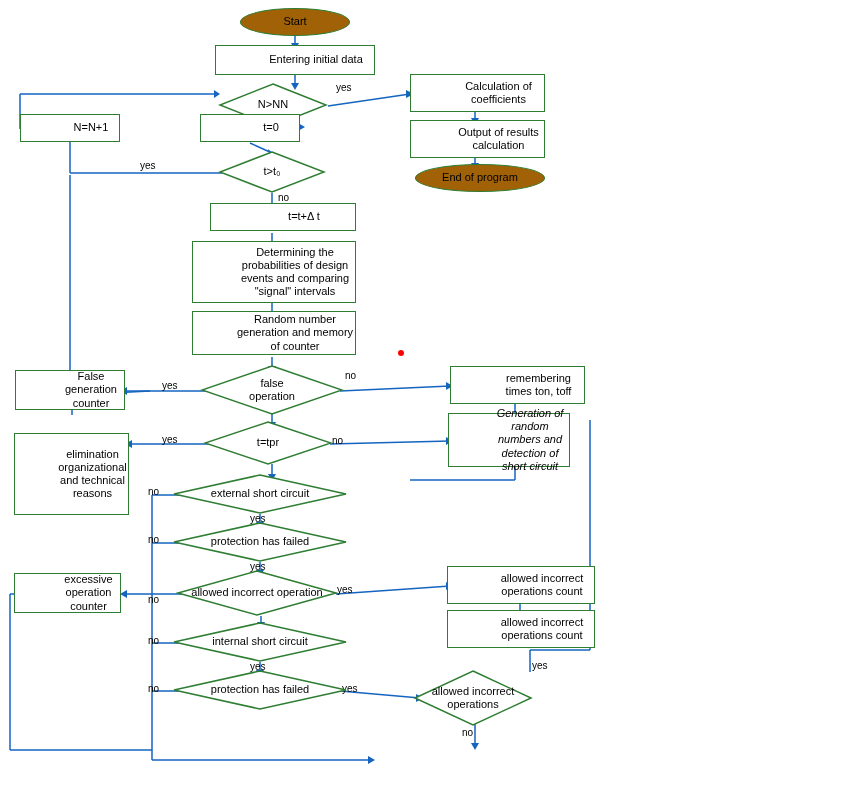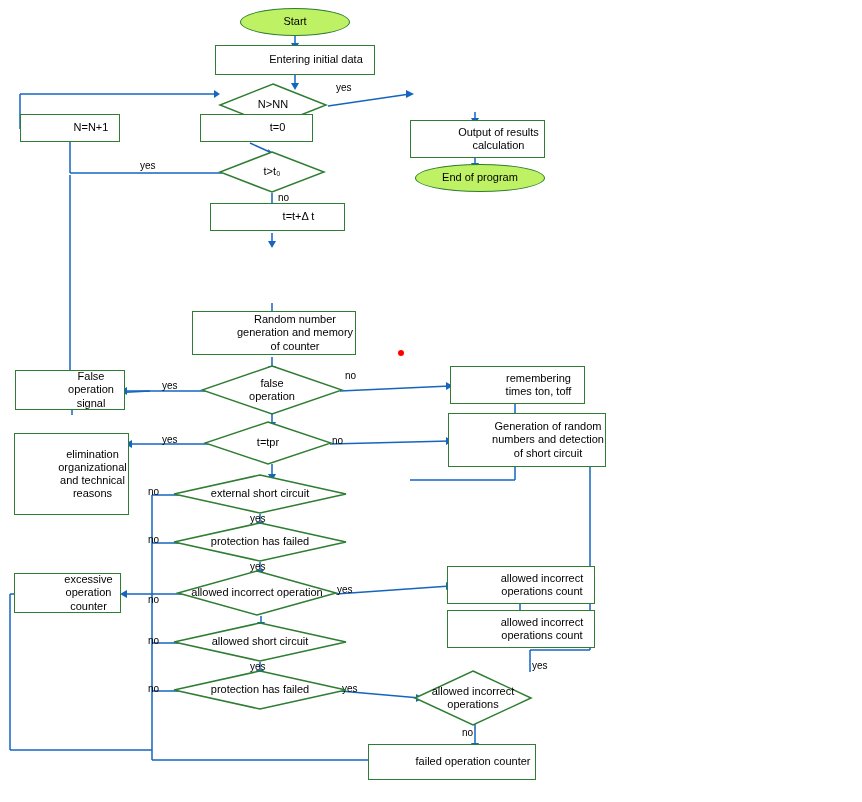--- a/index.html
+++ b/index.html
@@ -34,7 +34,7 @@
     }
     .ellipse {
       border: 1.5px solid #2e7d32;
-      background: #bef264;
+      background: #a16207;
       border-radius: 50%;
     }
     .diamond {

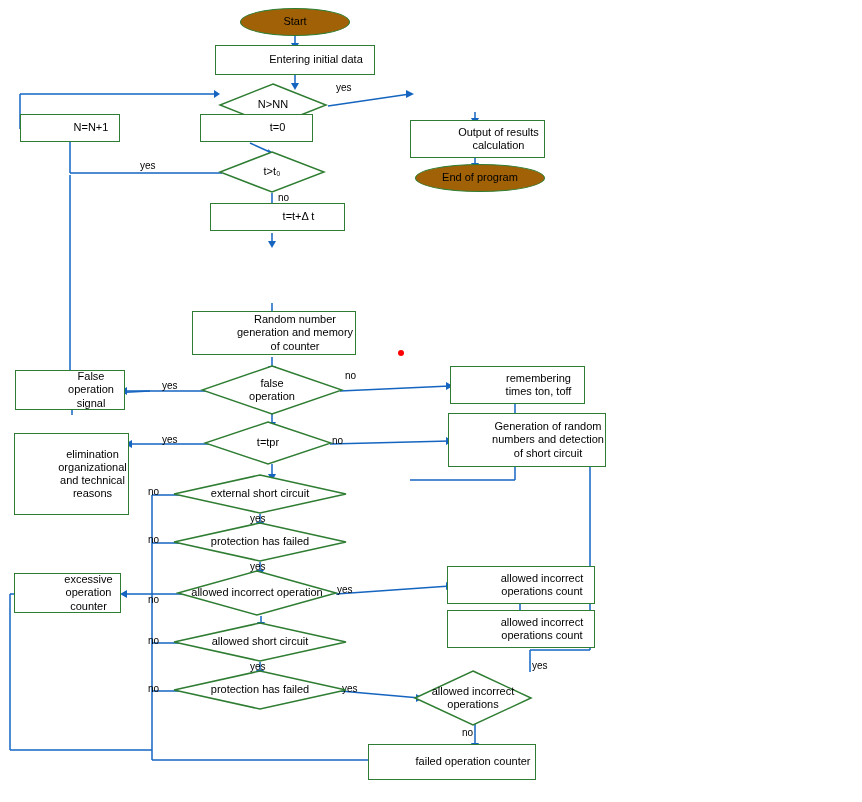--- a/index.html
+++ b/index.html
@@ -254,6 +254,9 @@
     </div>
   </div>
 
+  <div class="node rect" style="left:410px;top:74px;width:135px;height:38px;">
+    <span>Calculation of coefficients</span>
+  </div>
 
   <div class="node rect" style="left:410px;top:120px;width:135px;height:38px;">
     <span>Output of results calculation</span>

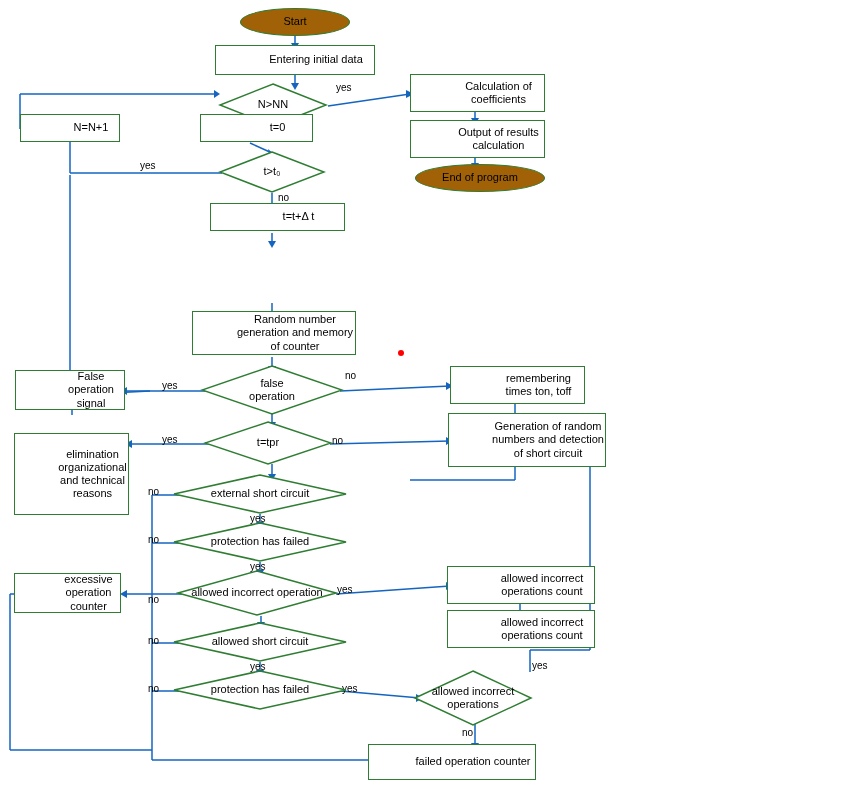--- a/index.html
+++ b/index.html
@@ -270,7 +270,7 @@
     <span>N=N+1</span>
   </div>
 
-  <div class="node rect" style="left:200px;top:114px;width:113px;height:28px;">
+  <div class="node rect" style="left:200px;top:114px;width:100px;height:28px;">
     <span>t=0</span>
   </div>
 

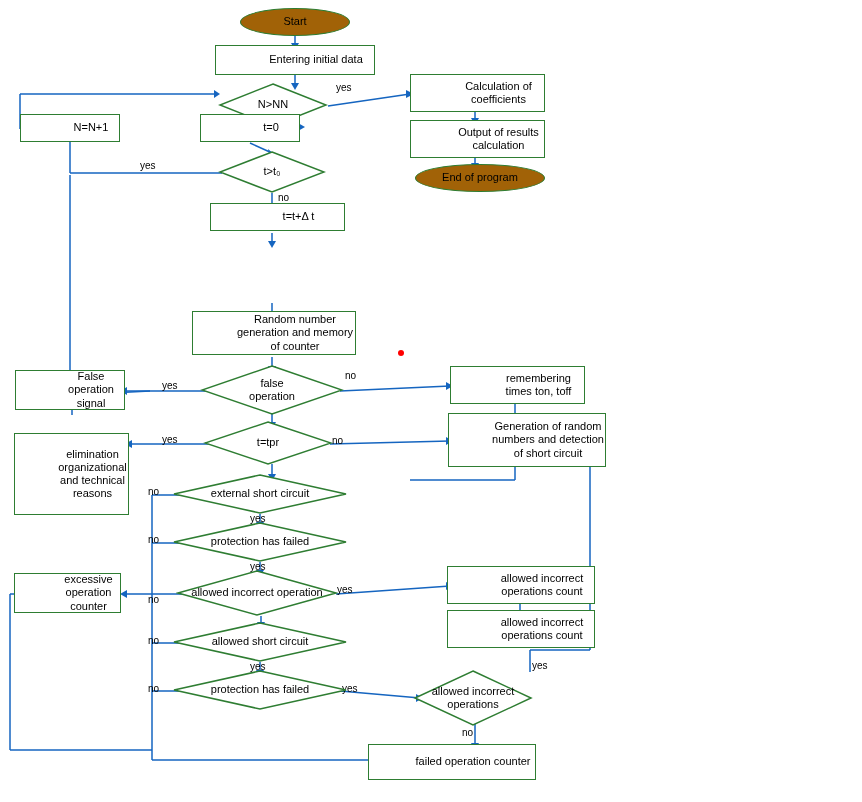--- a/index.html
+++ b/index.html
@@ -283,7 +283,7 @@
     </div>
   </div>
 
-  <div class="node rect" style="left:210px;top:203px;width:135px;height:28px;text-align:right;">
+  <div class="node rect" style="left:210px;top:203px;width:146px;height:28px;text-align:right;">
     <span>t=t+Δ t</span>
   </div>
 

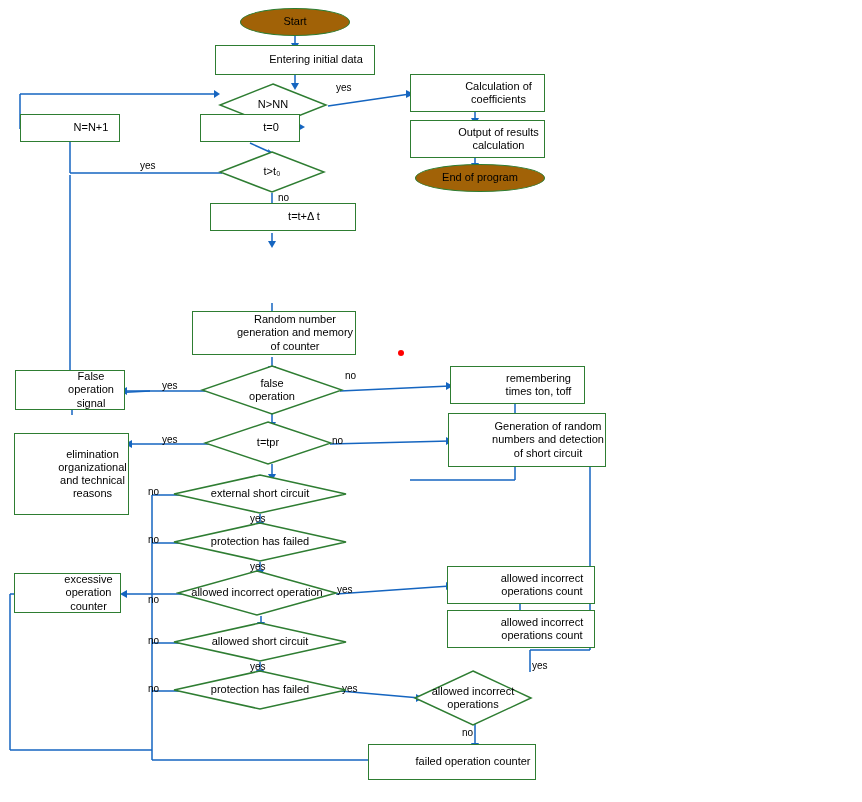--- a/index.html
+++ b/index.html
@@ -287,6 +287,9 @@
     <span>t=t+Δ t</span>
   </div>
 
+  <div class="node rect" style="left:192px;top:241px;width:164px;height:62px;">
+    <span>Determining the probabilities of design events and comparing "signal" intervals</span>
+  </div>
 
   <div class="node rect" style="left:192px;top:311px;width:164px;height:44px;">
     <span>Random number generation and memory of counter</span>

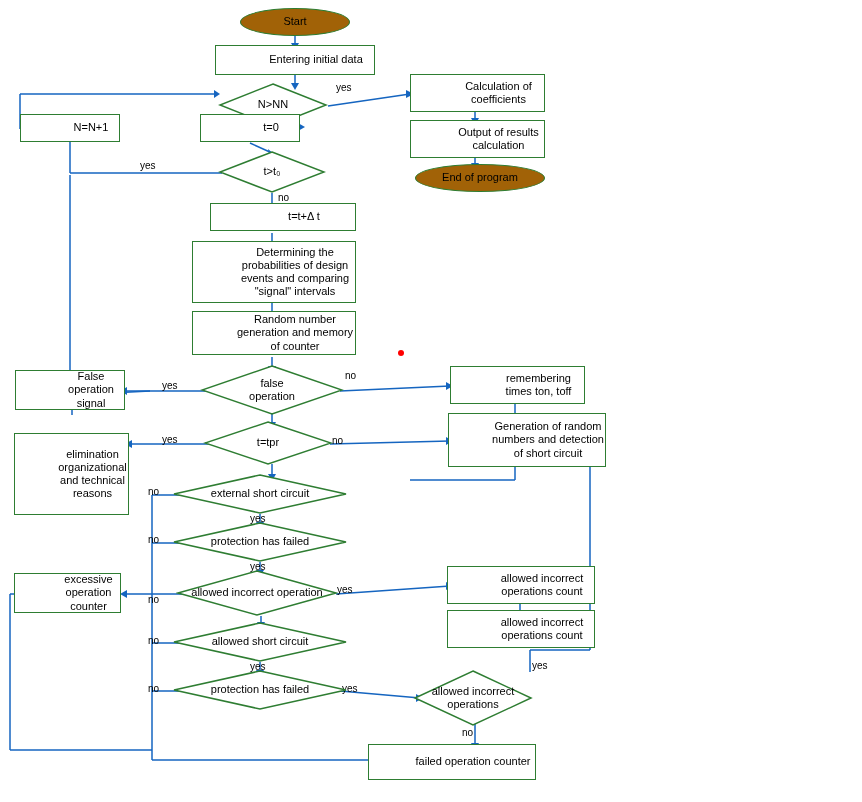--- a/index.html
+++ b/index.html
@@ -305,7 +305,7 @@
   </div>
 
   <div class="node rect" style="left:15px;top:370px;width:110px;height:40px;">
-    <span>False operation signal</span>
+    <span>False generation counter</span>
   </div>
 
   <div class="node diamond" style="left:203px;top:420px;width:130px;height:46px;">

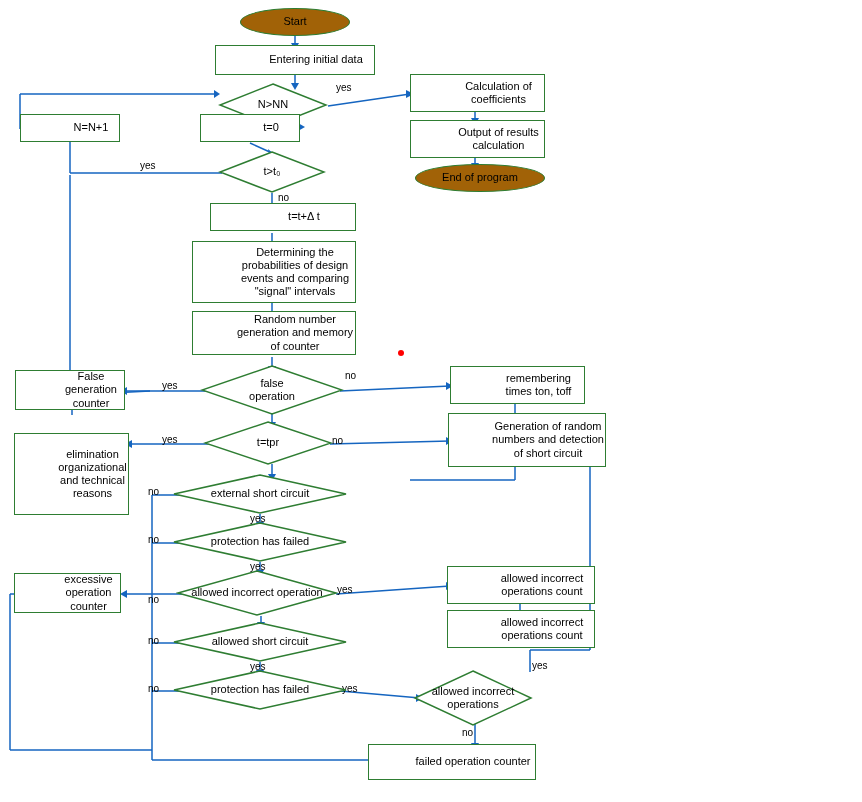--- a/index.html
+++ b/index.html
@@ -325,7 +325,7 @@
     <span>elimination organizational and technical reasons</span>
   </div>
 
-  <div class="node rect" style="left:448px;top:413px;width:158px;height:54px;">
+  <div class="node rect" style="left:448px;top:413px;width:122px;height:54px;font-style:italic;">
     <span>Generation of random numbers and detection of short circuit</span>
   </div>
 

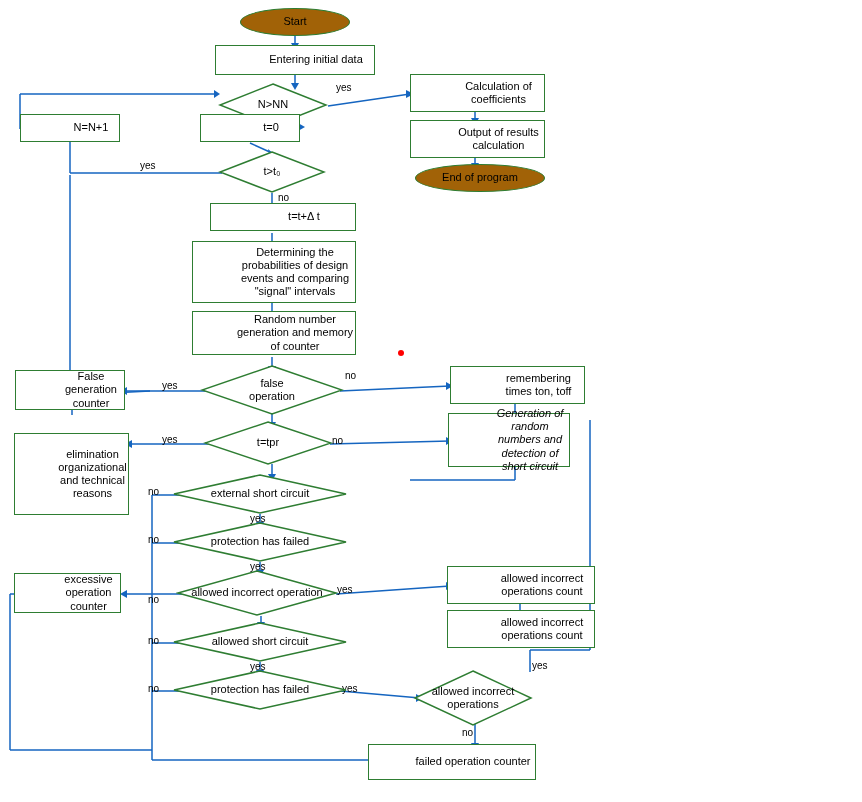--- a/index.html
+++ b/index.html
@@ -373,7 +373,7 @@
       <svg viewBox="0 0 176 42" preserveAspectRatio="none">
         <polygon points="88,2 174,21 88,40 2,21" stroke="#2e7d32" stroke-width="1.5" fill="white"></polygon>
       </svg>
-      <span class="diamond-text">allowed short circuit</span>
+      <span class="diamond-text">internal short circuit</span>
     </div>
   </div>
 

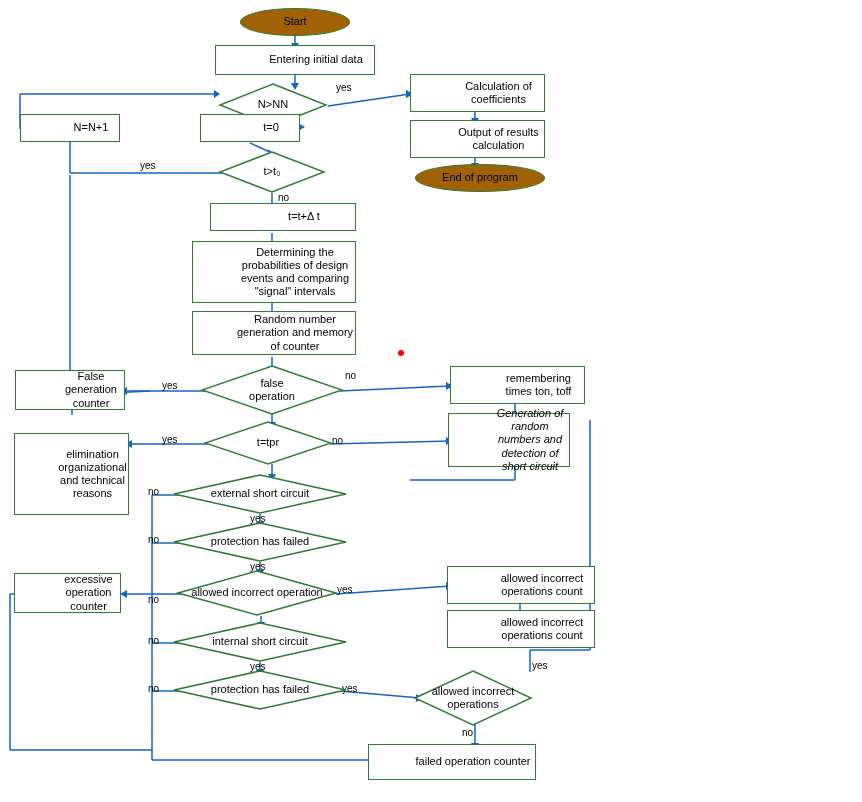--- a/index.html
+++ b/index.html
@@ -395,9 +395,6 @@
     </div>
   </div>
 
-  <div class="node rect" style="left:368px;top:744px;width:168px;height:36px;">
-    <span>failed operation counter</span>
-  </div>
 
 </div>
 

